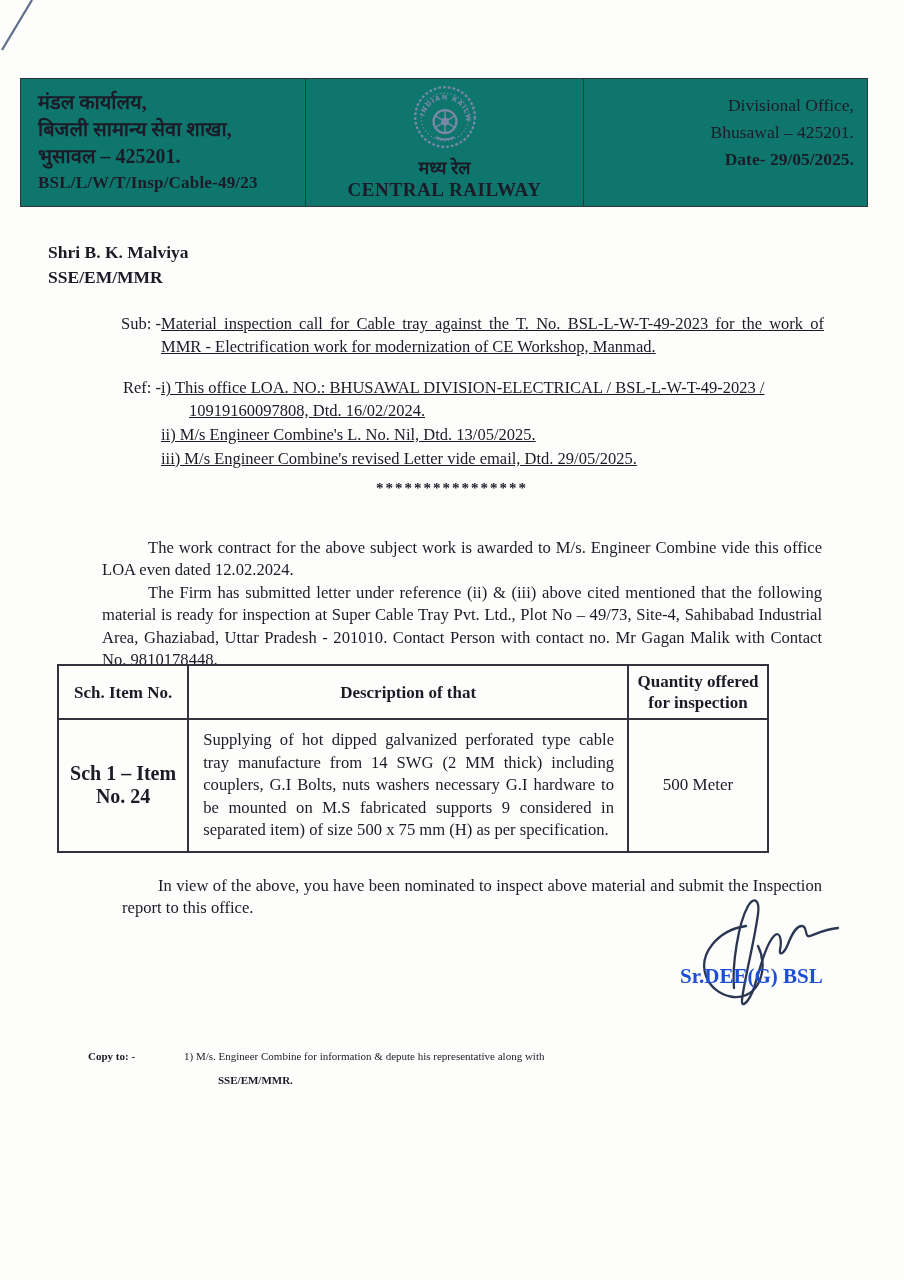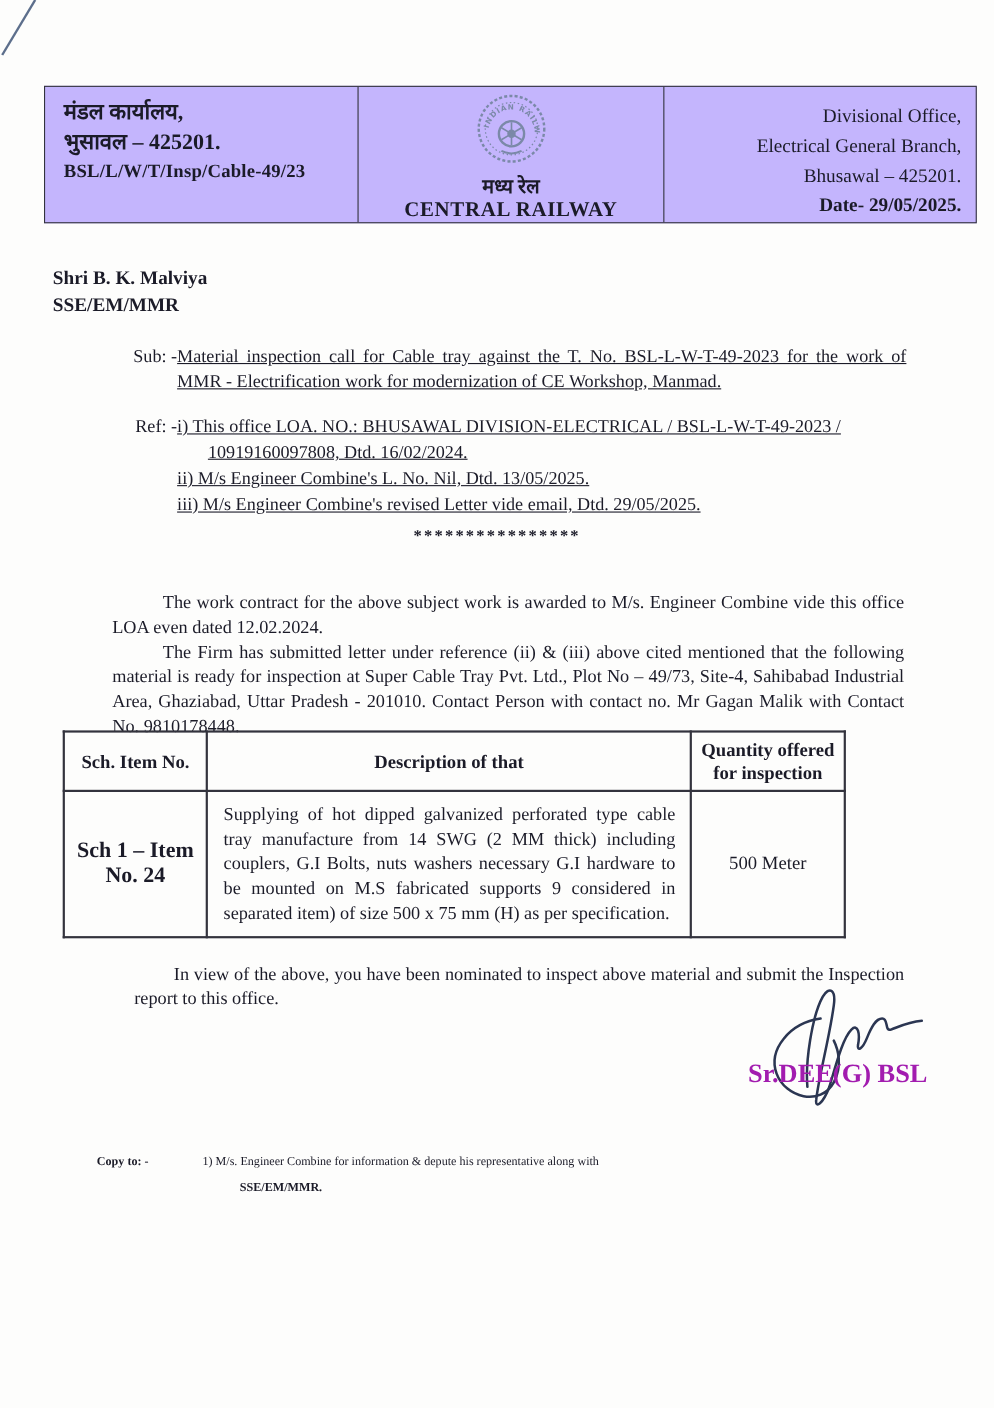--- a/index.html
+++ b/index.html
@@ -16,11 +16,11 @@
   .scan-mark{position:absolute;top:0;left:0;}
   
   .header-table{
-    position:absolute;top:78px;left:40px;
+    position:absolute;top:78px;left:20px;
     width:848px;display:flex;
     border:1.7px solid #33333d;
     box-sizing:border-box;
-    background:#c4b5fd;
+    background:#0f766e;
   }
   .hcell{box-sizing:border-box;}
   .hcell-left{

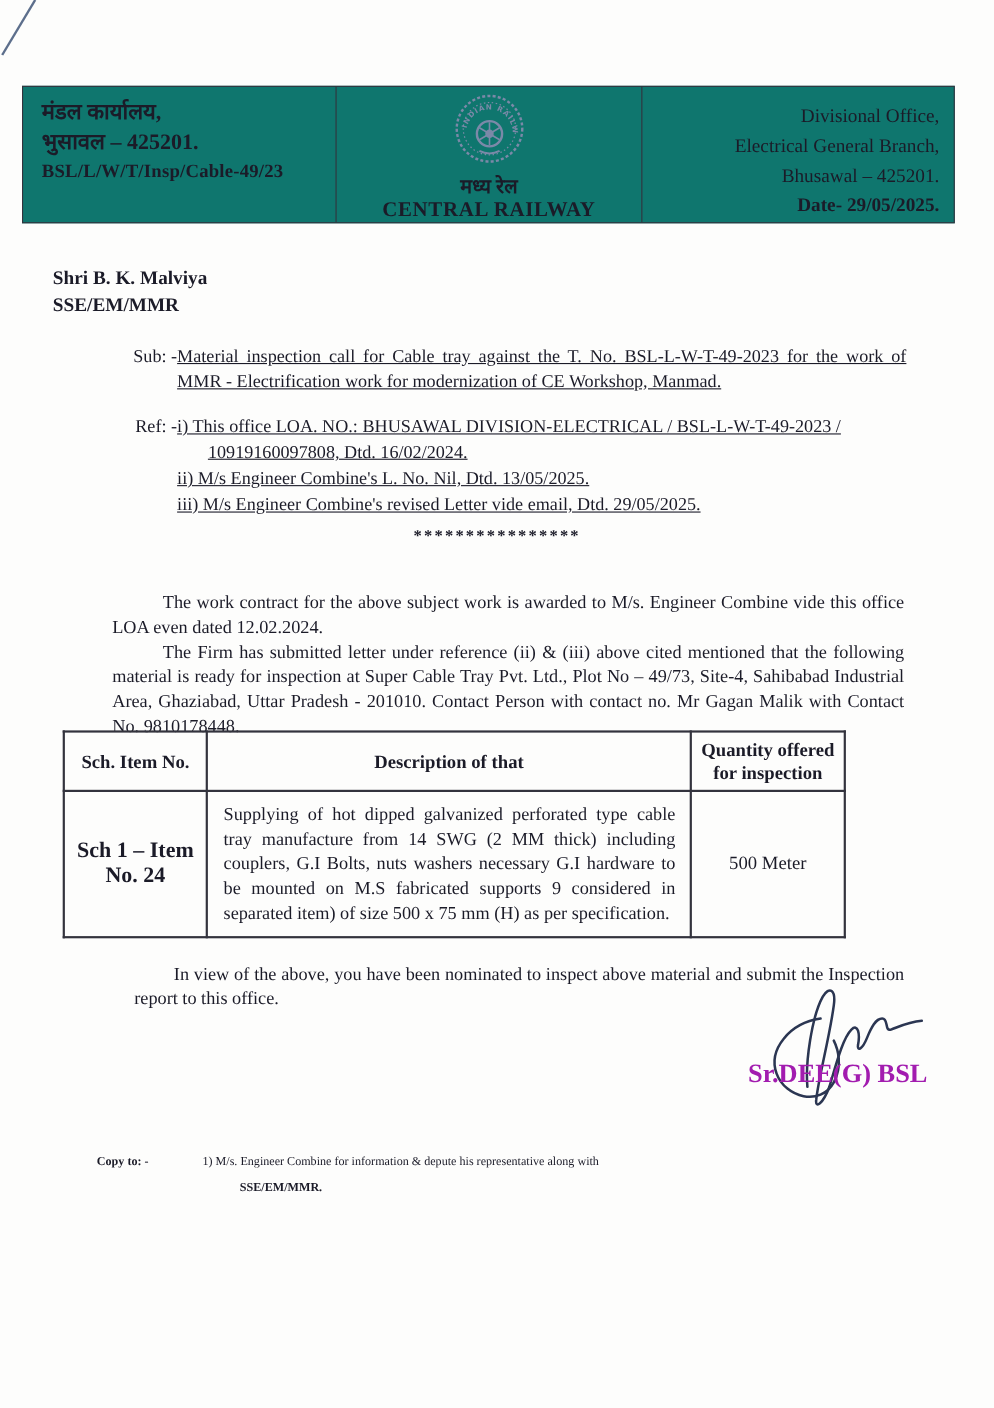--- a/index.html
+++ b/index.html
@@ -106,6 +106,7 @@
   <div class="header-table">
     <div class="hcell hcell-left">
       <div>मंडल कार्यालय,</div>
+      <div>बिजली सामान्य सेवा शाखा,</div>
       <div>भुसावल – 425201.</div>
       <div class="ref-no">BSL/L/W/T/Insp/Cable-49/23</div>
     </div>

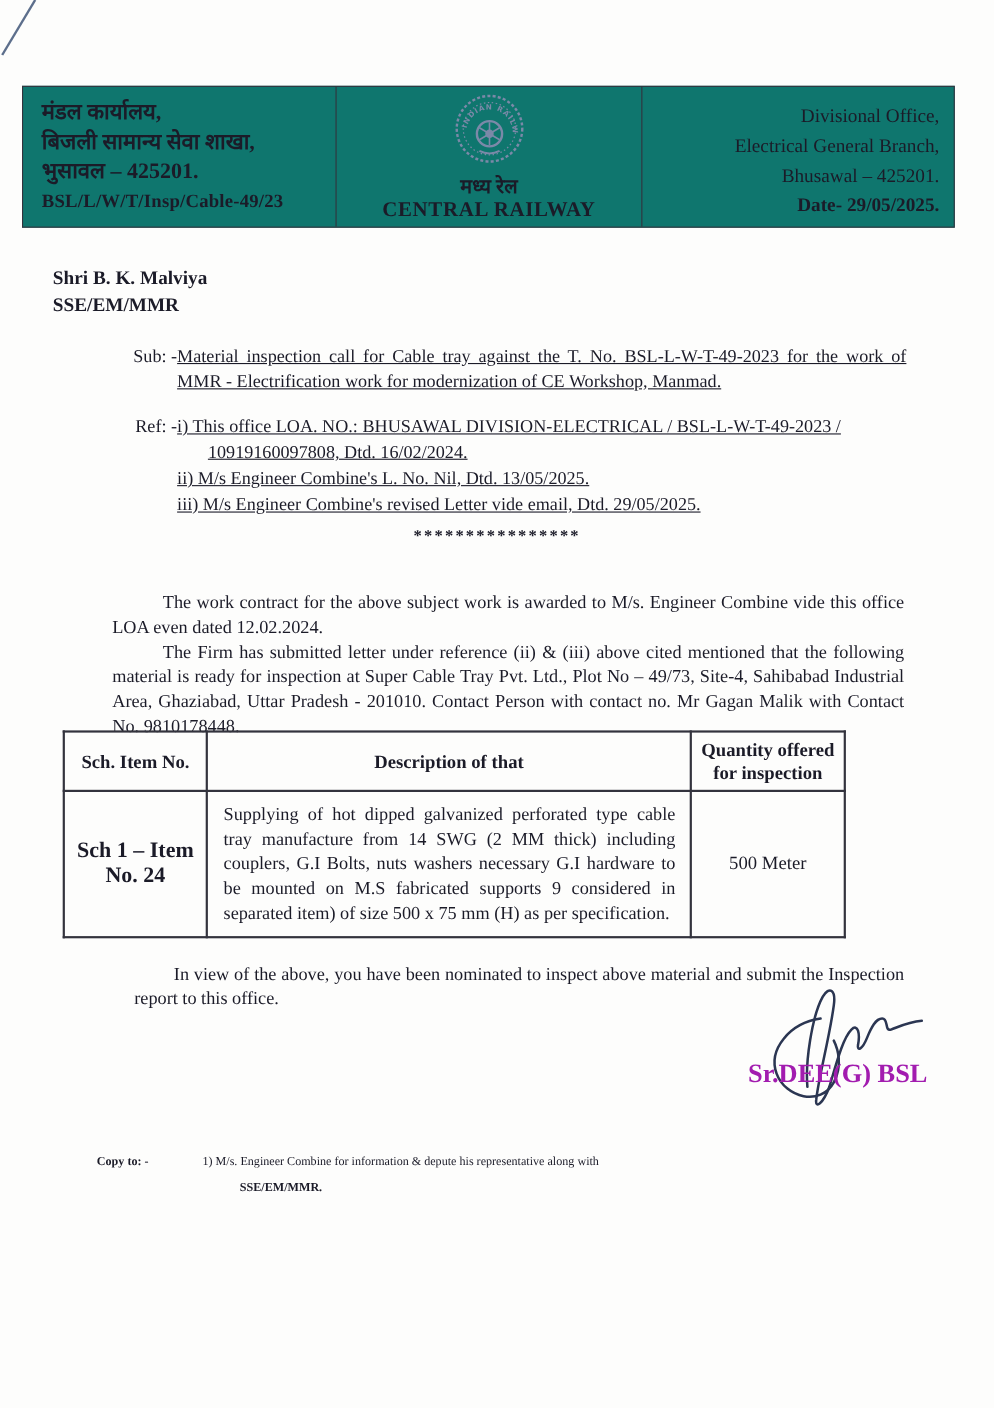--- a/index.html
+++ b/index.html
@@ -135,7 +135,6 @@
     </div>
     <div class="hcell hcell-right">
       <div>Divisional Office,</div>
-      <div>Electrical General Branch,</div>
       <div>Bhusawal – 425201.</div>
       <div class="date-line">Date- 29/05/2025.</div>
     </div>

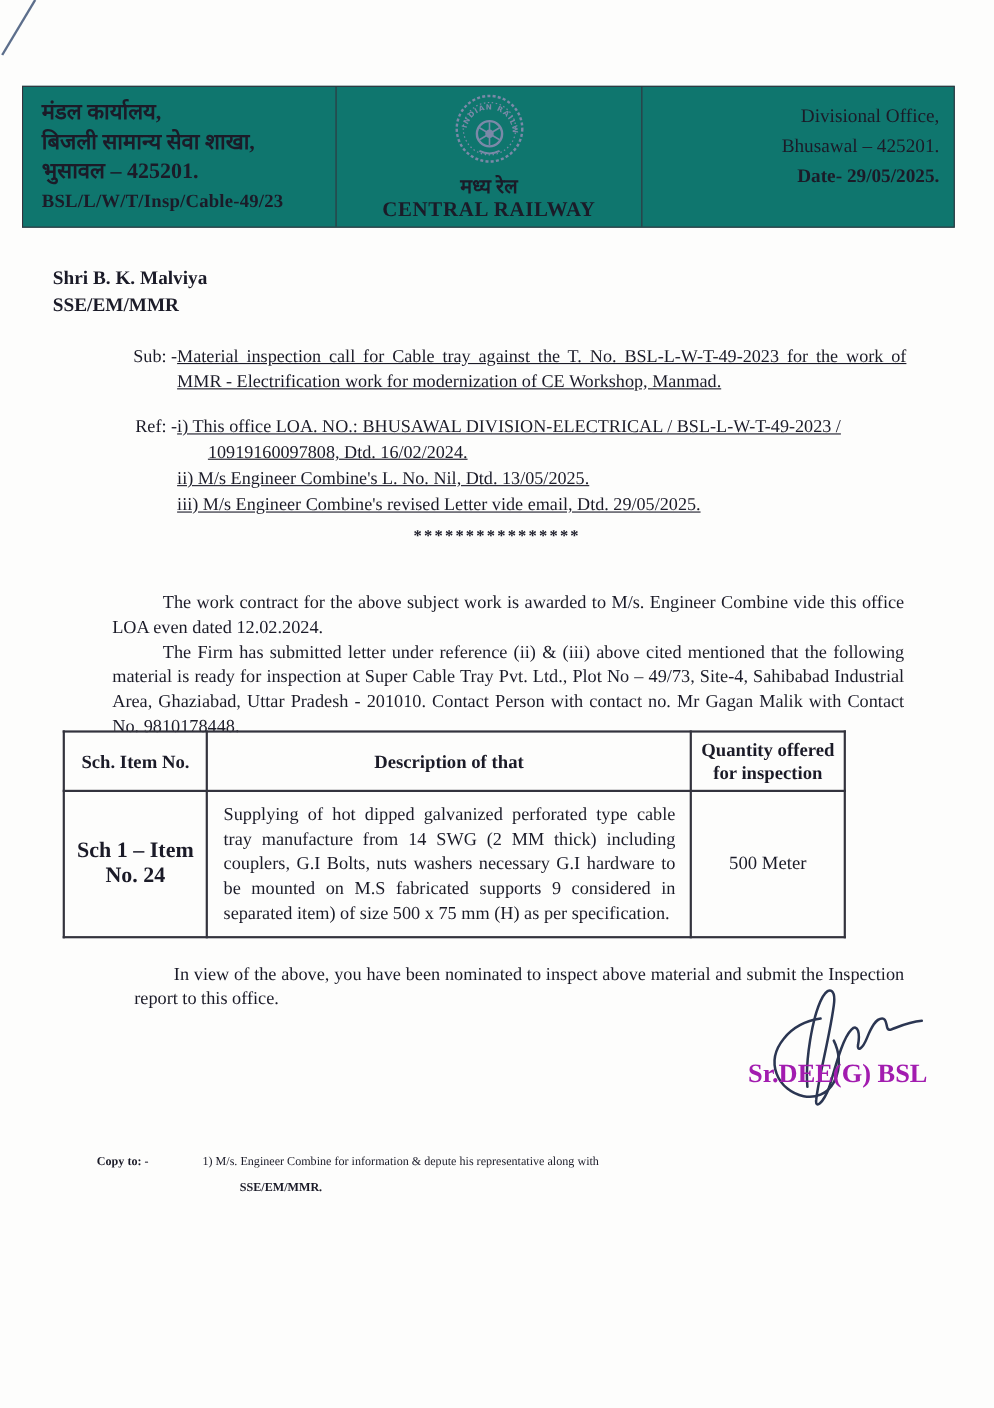--- a/index.html
+++ b/index.html
@@ -85,8 +85,8 @@
   .sig-svg{display:block;margin-left:16px;}
   .sig-name{
     position:absolute;top:68px;left:4px;
-    font-weight:bold;font-size:24px;white-space:nowrap;
-    color:#a21caf;
+    font-weight:bold;font-size:21px;white-space:nowrap;
+    color:#1d4ed8;
   }
   
   .copy-block{position:absolute;top:1044px;left:88px;right:80px;display:flex;font-size:11px;line-height:24px;}

